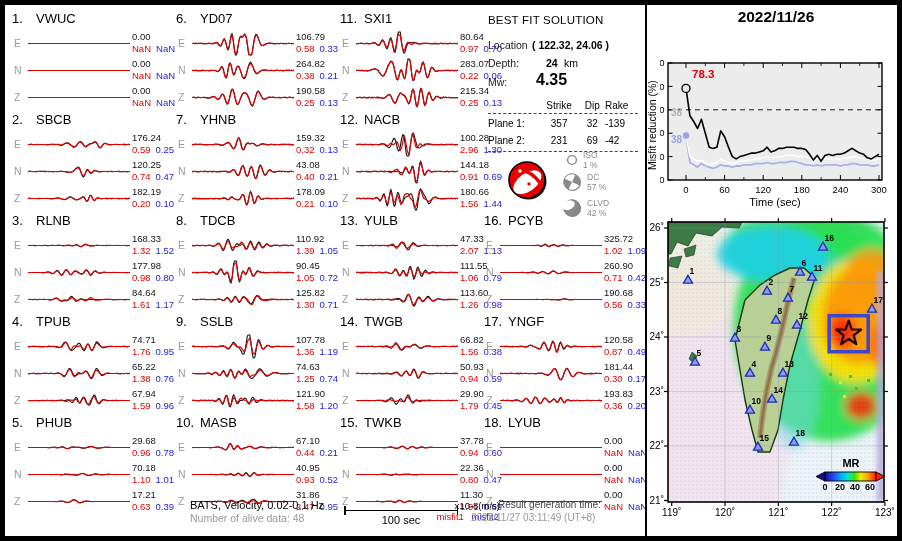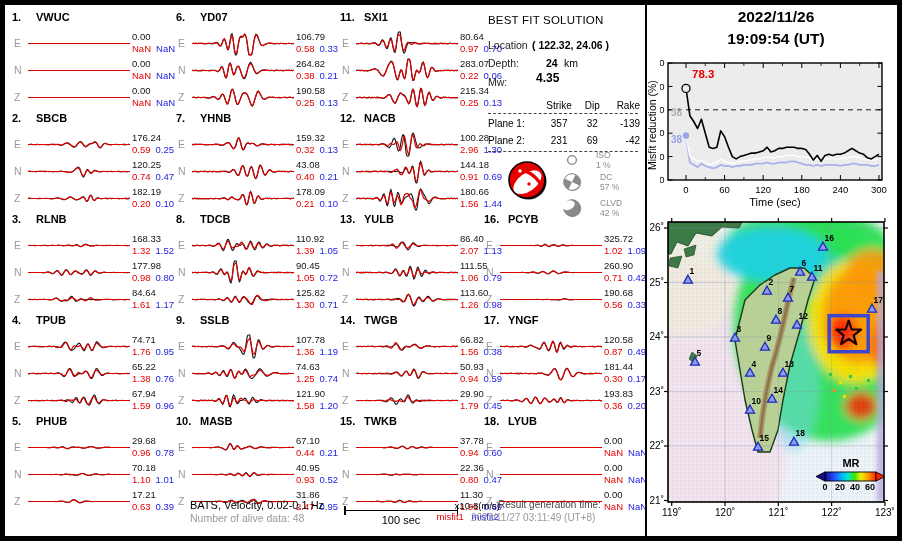--- a/index.html
+++ b/index.html
@@ -9,7 +9,7 @@
   #divider{position:absolute;left:645px;top:0;width:2px;height:541px;background:#000;z-index:5}
   .col{position:absolute;width:164px}
   .sta-block{height:101px;box-sizing:border-box;position:relative}
-  .sta-head{height:19px;padding-top:3px;font-size:11px;font-weight:bold;white-space:nowrap}
+  .sta-head{height:19px;padding-top:3px;font-size:13px;font-weight:normal;white-space:nowrap}
   .sta-num{display:inline-block;width:24px}
   .comp-row{position:relative;height:27px}
   .comp-label{position:absolute;left:2px;top:7px;font-size:10.5px;color:#9a9a9a}

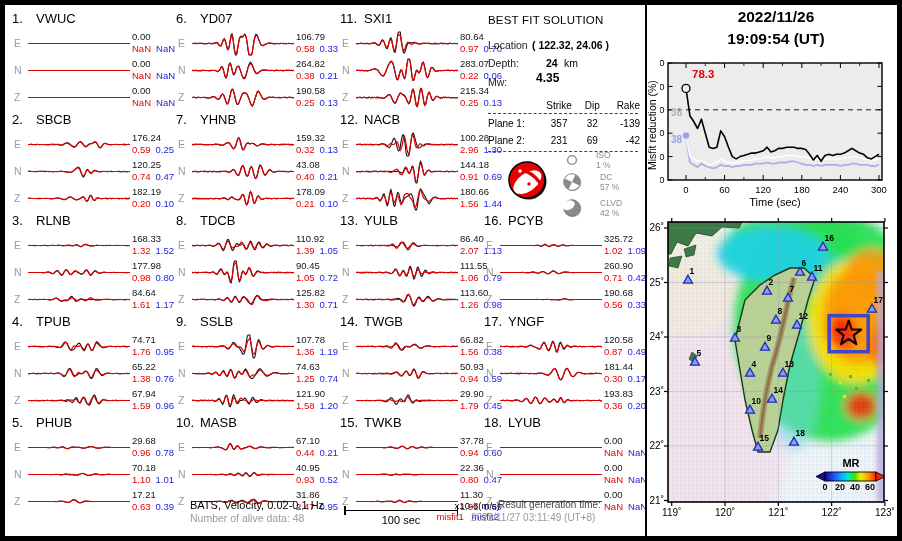--- a/index.html
+++ b/index.html
@@ -800,7 +800,6 @@
 
   <div id="event-date">
     <div>2022/11/26</div>
-    <div>19:09:54  (UT)</div>
   </div>
 
   <div id="ylabel">Misfit reduction (%)</div>

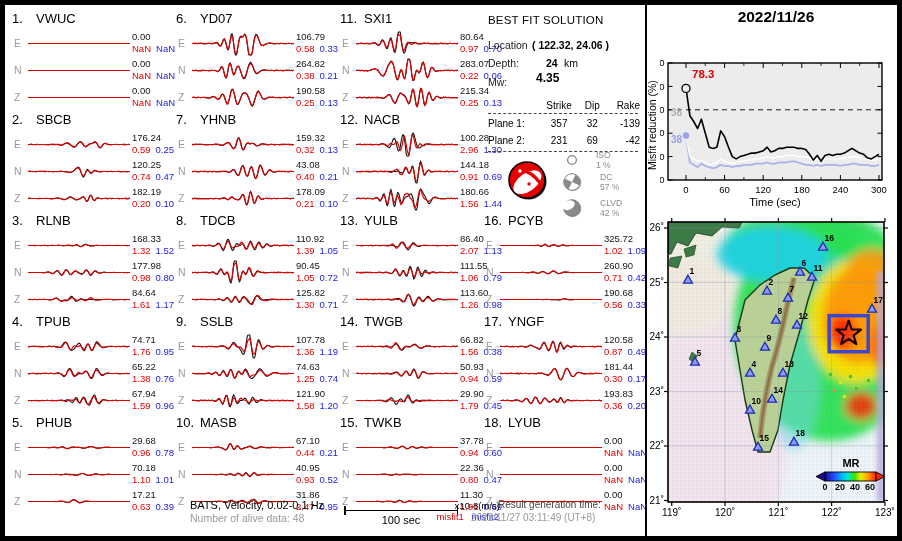--- a/index.html
+++ b/index.html
@@ -28,7 +28,7 @@
   #sol-dep-v{position:absolute;left:60px;top:45px;font-weight:bold}
   #sol-dep-u{position:absolute;left:78px;top:45px}
   #sol-mw-l{position:absolute;left:2px;top:64px}
-  #sol-mw-v{position:absolute;left:50px;top:59px;font-size:12px;font-weight:bold}
+  #sol-mw-v{position:absolute;left:50px;top:59px;font-size:16px;font-weight:bold}
   .trow{position:absolute;left:2px;width:152px;display:flex;font-size:10px}
   .tlabel{width:52px}
   .tc1{width:42px;text-align:center}.tc2{width:26px;text-align:center}.tc3{width:36px;text-align:right}

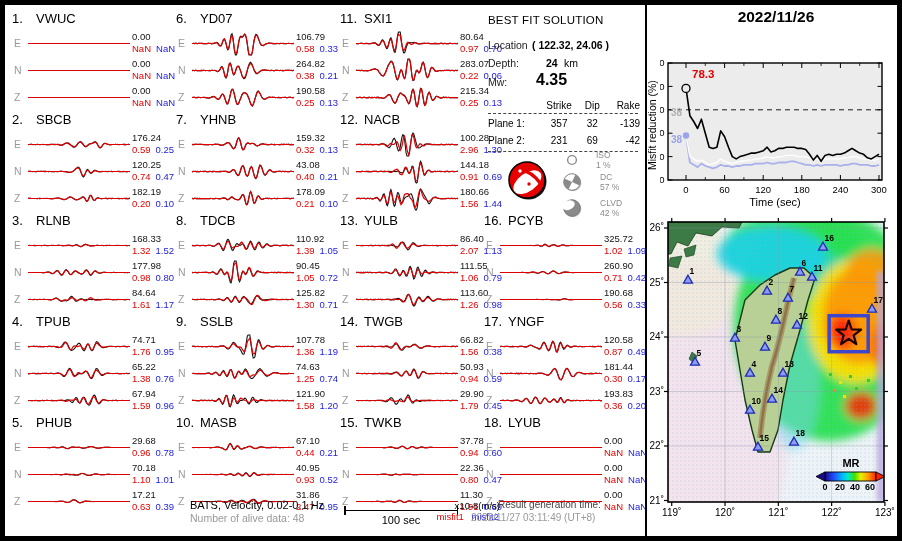--- a/index.html
+++ b/index.html
@@ -31,7 +31,7 @@
   #sol-mw-v{position:absolute;left:50px;top:59px;font-size:16px;font-weight:bold}
   .trow{position:absolute;left:2px;width:152px;display:flex;font-size:10px}
   .tlabel{width:52px}
-  .tc1{width:42px;text-align:center}.tc2{width:26px;text-align:center}.tc3{width:36px;text-align:right}
+  .tc1{width:42px;text-align:center}.tc2{width:26px;text-align:center}.tc3{width:36px;text-align:left}
   .dash{position:absolute;left:2px;width:150px;border-top:1.5px dashed #444}
   .decomp{position:absolute;display:flex;gap:18px;align-items:center}
   .decomp .txt{font-size:8.5px;color:#8a8a8a;line-height:10px}

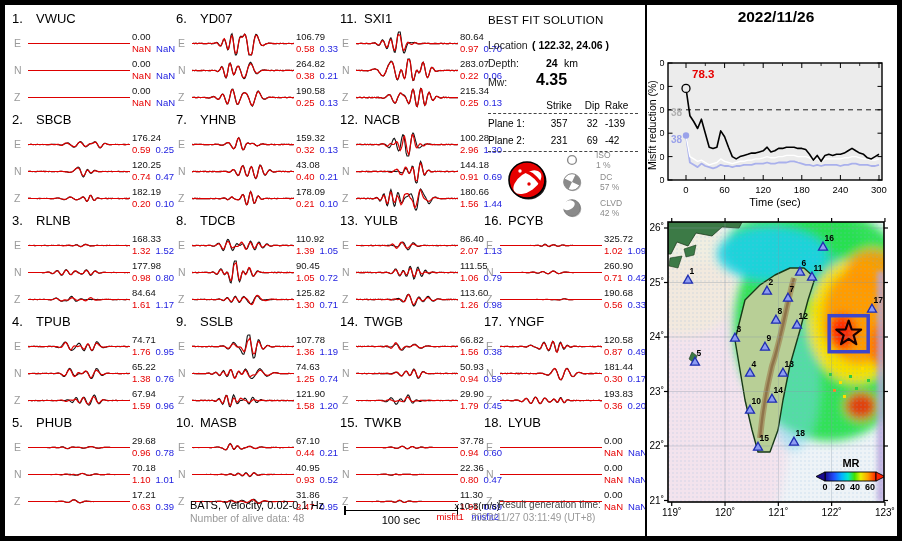--- a/index.html
+++ b/index.html
@@ -33,7 +33,7 @@
   .tlabel{width:52px}
   .tc1{width:42px;text-align:center}.tc2{width:26px;text-align:center}.tc3{width:36px;text-align:left}
   .dash{position:absolute;left:2px;width:150px;border-top:1.5px dashed #444}
-  .decomp{position:absolute;display:flex;gap:18px;align-items:center}
+  .decomp{position:absolute;display:flex;gap:5px;align-items:center}
   .decomp .txt{font-size:8.5px;color:#8a8a8a;line-height:10px}
   
   #event-date{position:absolute;left:660px;top:6px;width:232px;text-align:center;

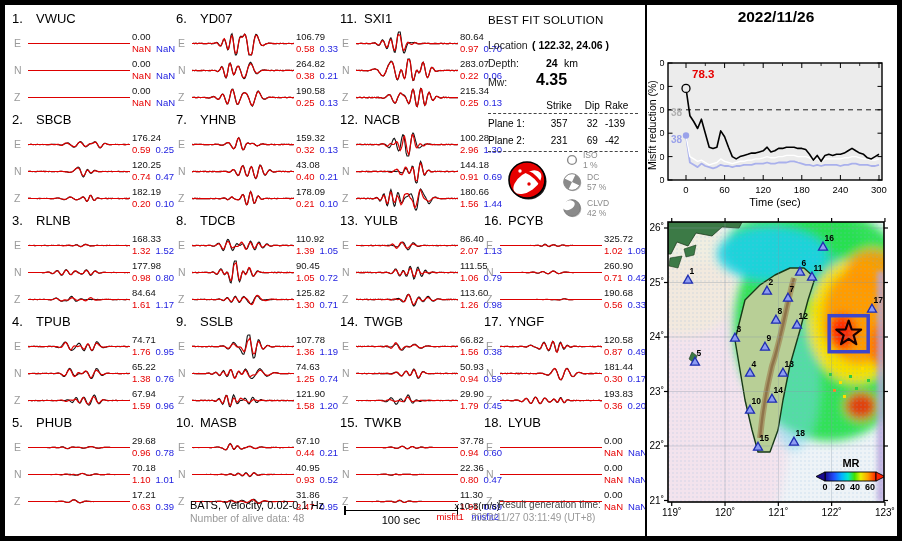--- a/index.html
+++ b/index.html
@@ -507,7 +507,7 @@
               <path d="M0.0,13.5 L0.8,13.5 L1.7,13.5 L2.5,13.5 L3.4,13.5 L4.3,13.5 L5.1,13.6 L6.0,13.5 L6.8,13.5 L7.7,13.5 L8.5,13.5 L9.3,13.5 L10.2,13.5 L11.1,13.5 L11.9,13.5 L12.8,13.6 L13.6,13.5 L14.4,13.5 L15.3,13.4 L16.1,13.6 L17.0,13.6 L17.9,13.5 L18.7,13.5 L19.6,13.4 L20.4,13.5 L21.3,13.5 L22.1,13.5 L22.9,13.6 L23.8,13.5 L24.6,13.6 L25.5,13.5 L26.4,13.4 L27.2,13.5 L28.1,13.4 L28.9,13.4 L29.8,13.5 L30.6,13.6 L31.4,13.8 L32.3,14.0 L33.1,14.0 L34.0,13.6 L34.9,12.9 L35.7,12.3 L36.5,12.0 L37.4,12.4 L38.3,13.4 L39.1,14.9 L40.0,15.9 L40.8,16.3 L41.6,15.7 L42.5,14.4 L43.4,12.6 L44.2,11.1 L45.0,10.3 L45.9,10.3 L46.8,11.0 L47.6,12.0 L48.5,13.4 L49.3,14.6 L50.1,15.7 L51.0,16.1 L51.9,16.1 L52.7,15.5 L53.5,14.7 L54.4,13.7 L55.3,12.8 L56.1,12.2 L57.0,11.9 L57.8,12.1 L58.6,12.5 L59.5,13.1 L60.4,13.5 L61.2,13.9 L62.0,14.1 L62.9,14.0 L63.8,14.0 L64.6,13.7 L65.5,13.5 L66.3,13.5 L67.2,13.5 L68.0,13.4 L68.8,13.4 L69.7,13.5 L70.5,13.6 L71.4,13.5 L72.3,13.5 L73.1,13.5 L74.0,13.5 L74.8,13.5 L75.7,13.5 L76.5,13.4 L77.3,13.5 L78.2,13.5 L79.0,13.5 L79.9,13.5 L80.8,13.5 L81.6,13.6 L82.5,13.6 L83.3,13.5 L84.2,13.4 L85.0,13.5 L85.8,13.5 L86.7,13.5 L87.5,13.5 L88.4,13.4 L89.3,13.5 L90.1,13.5 L91.0,13.6 L91.8,13.5 L92.7,13.5 L93.5,13.5 L94.3,13.6 L95.2,13.5 L96.0,13.4 L96.9,13.5 L97.8,13.5 L98.6,13.4 L99.5,13.6 L100.3,13.5 L101.2,13.5 L102.0,13.5" fill="none" stroke="#dd0000" stroke-width="1.2"></path>
             </svg>
             <div class="vals">
-              <div class="amp">86.40</div>
+              <div class="amp">47.33</div>
               <div><span class="m1">2.07</span><span class="m2">1.13</span></div>
             </div>
           </div>

